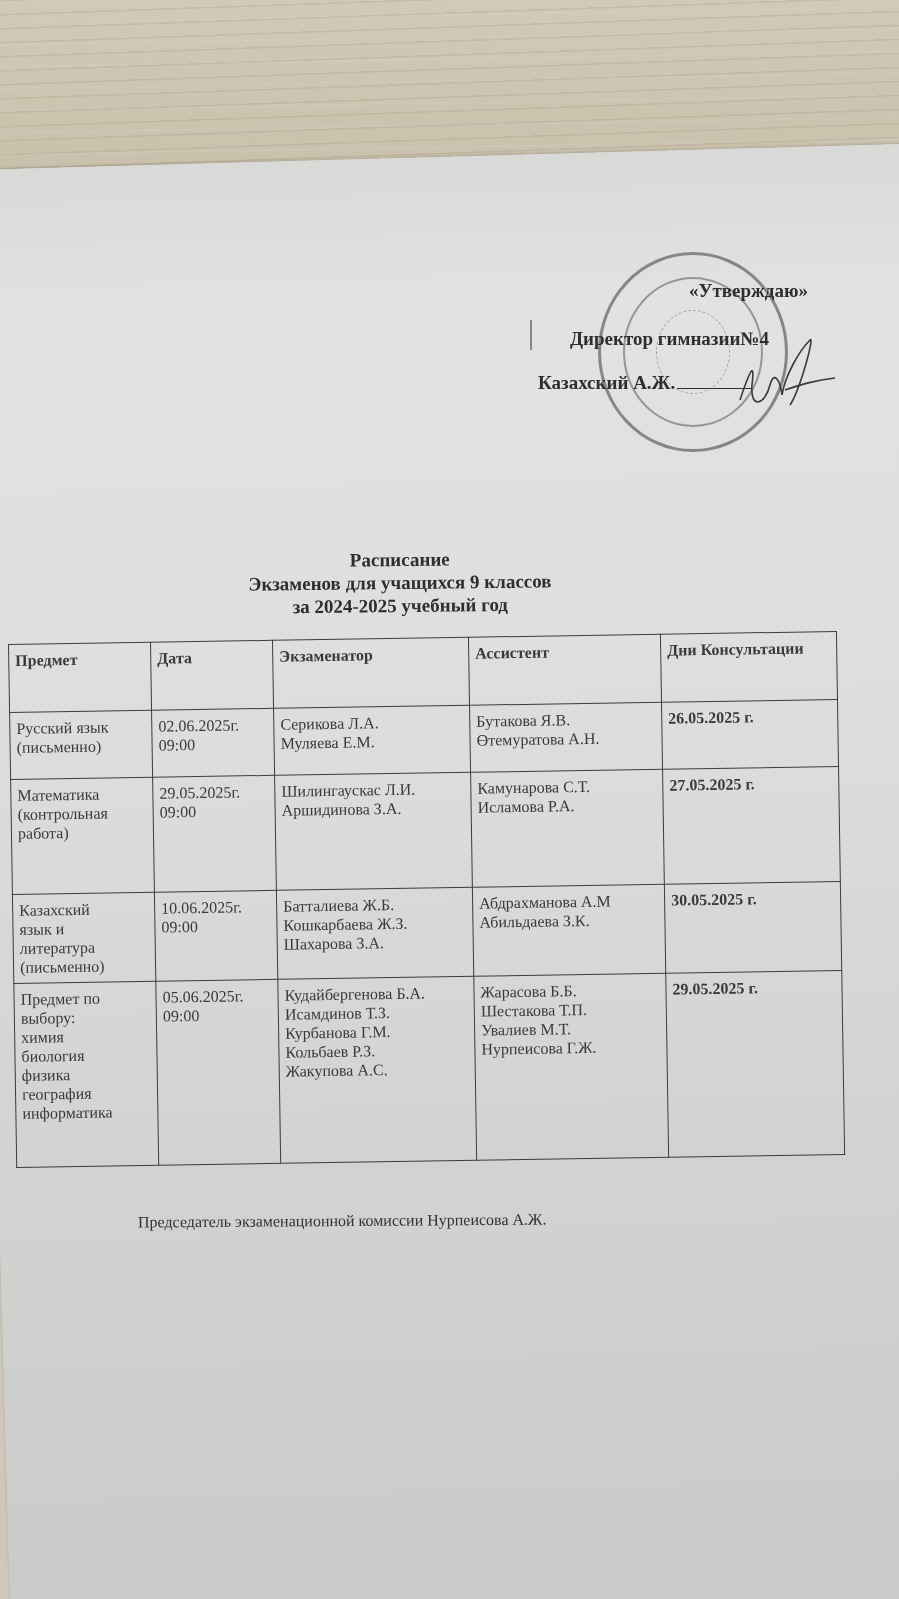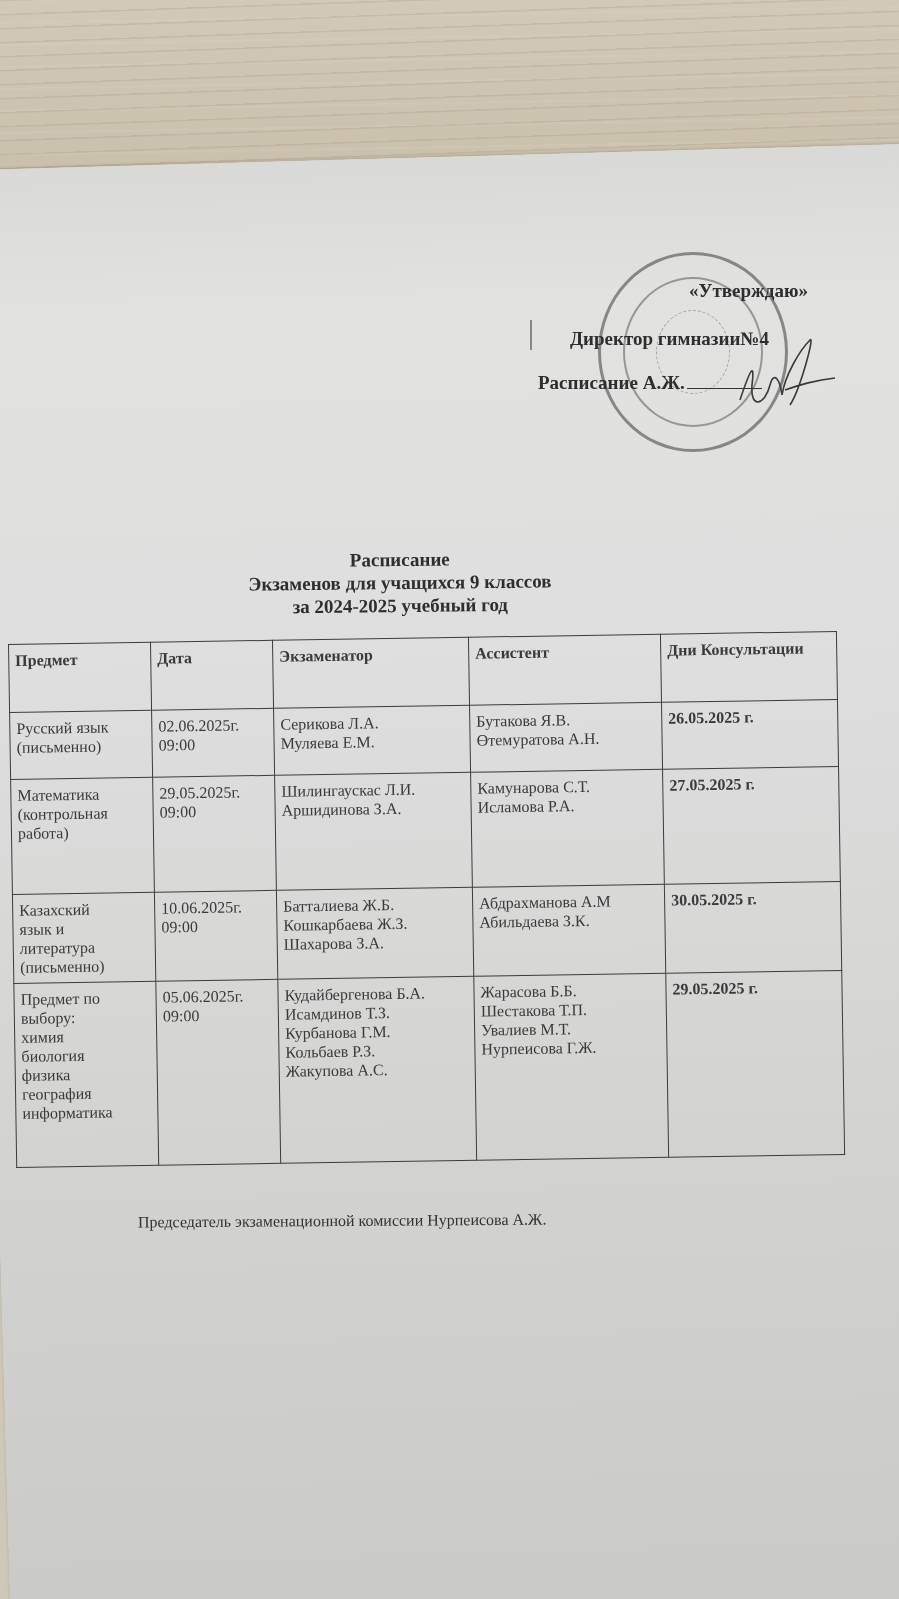--- a/index.html
+++ b/index.html
@@ -113,7 +113,7 @@
   <div class="approval">
     <span class="line l1">«Утверждаю»</span>
     <span class="line l2">Директор гимназии№4</span>
-    <span class="line l3"><span>Расписание А.Ж.</span><span class="sig-underline"></span></span>
+    <span class="line l3"><span>Казахский А.Ж.</span><span class="sig-underline"></span></span>
   </div>
 
   <svg class="signature" viewBox="0 0 110 90">

